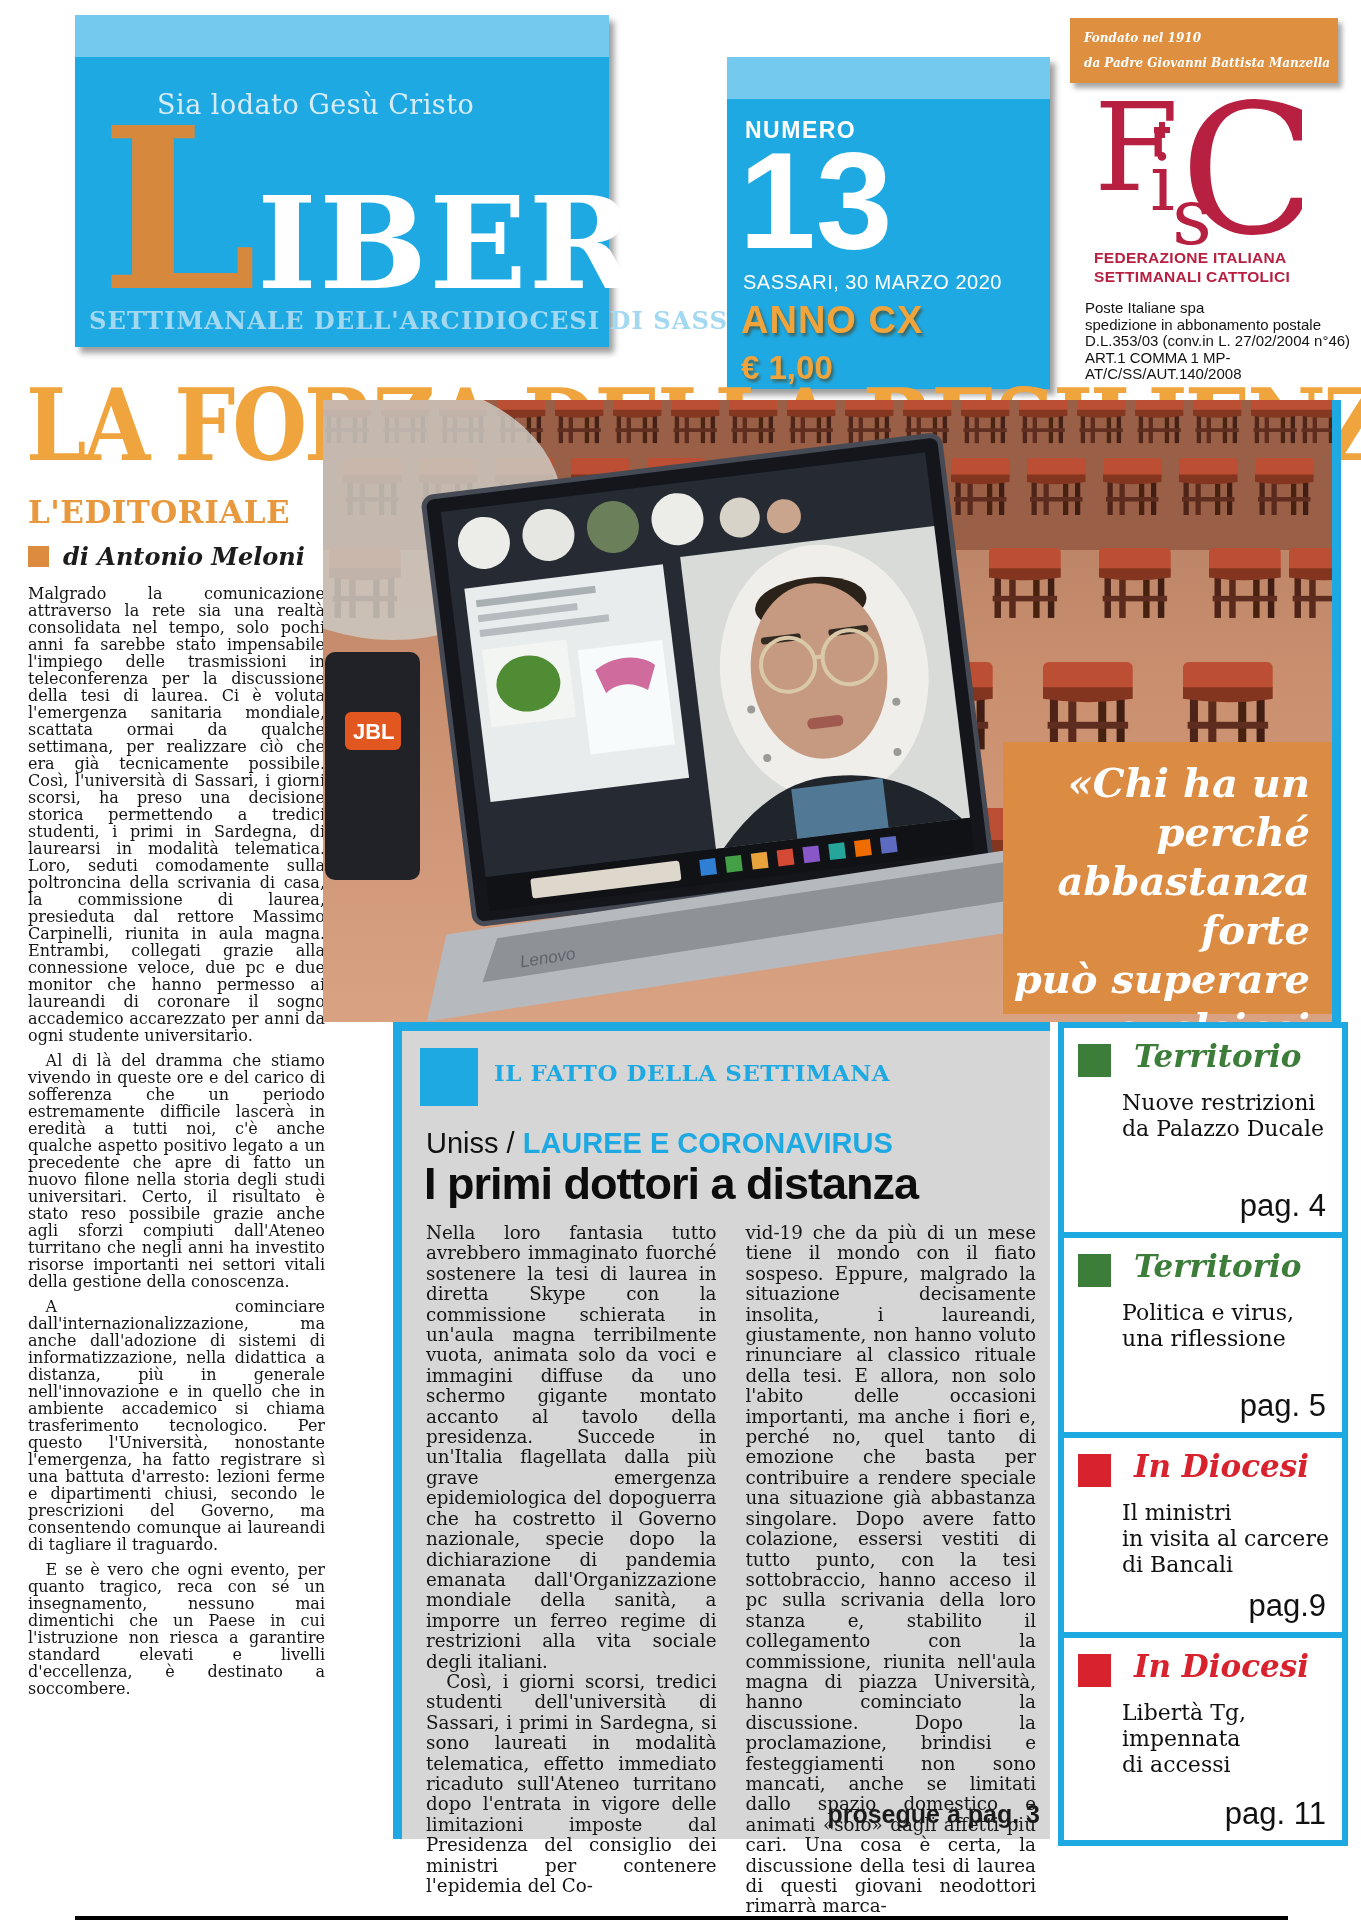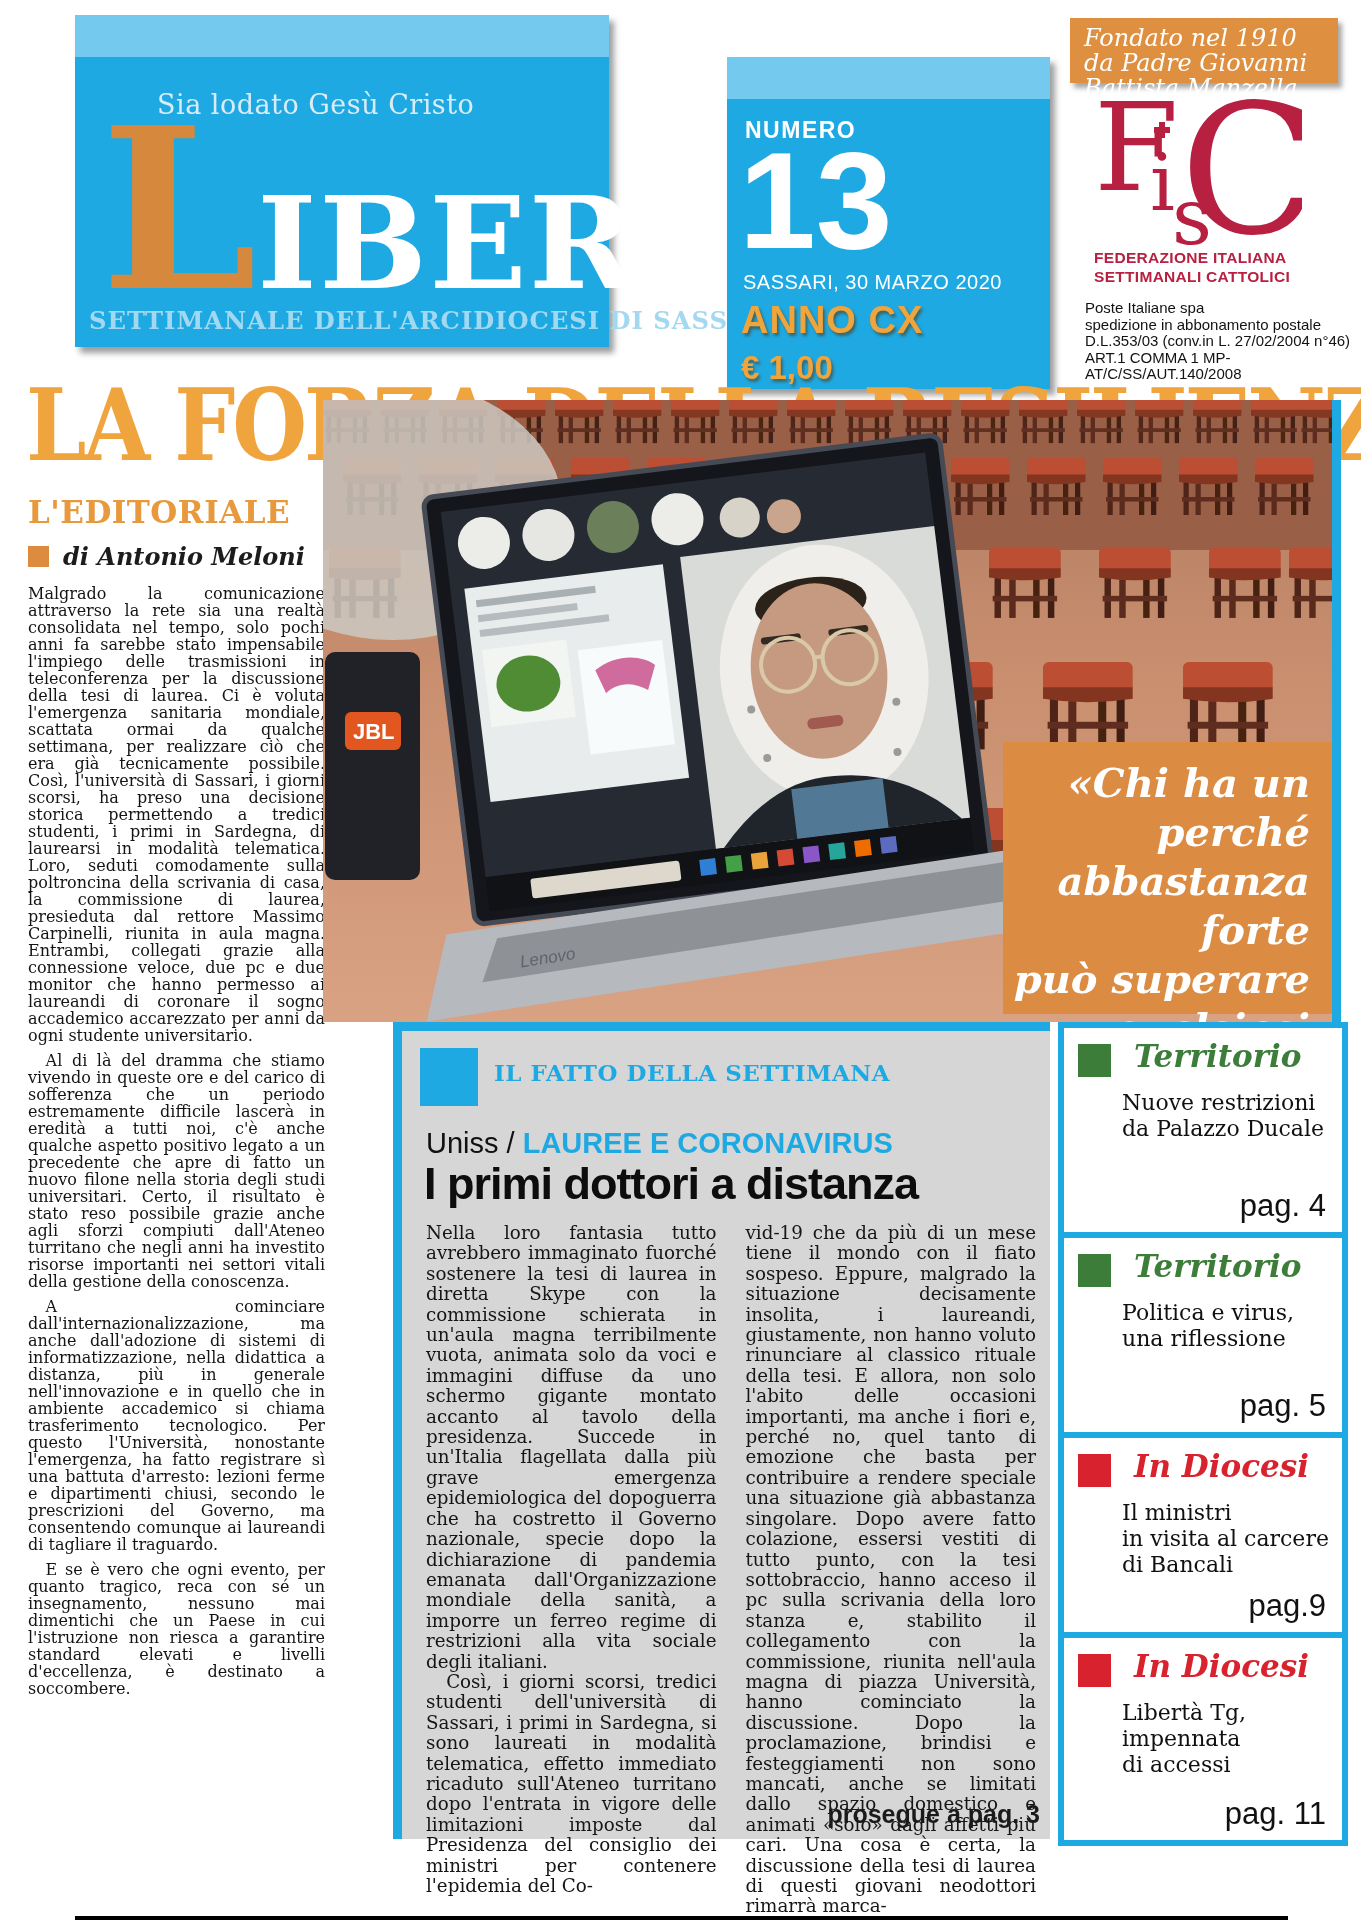--- a/index.html
+++ b/index.html
@@ -28,8 +28,8 @@
          text-shadow:2px 3px 3px rgba(80,50,0,.55);}
 
   .founder{position:absolute;left:1070px;top:18px;width:268px;height:65px;background:#de9040;
-           box-shadow:4px 5px 5px rgba(0,0,0,.35);color:#fff;font-style:italic;font-weight:400;
-           font-size:24px;line-height:25px;padding:8px 0 0 14px;box-sizing:border-box;}
+           box-shadow:4px 5px 5px rgba(0,0,0,.35);color:#fff;font-style:italic;font-weight:700;
+           font-size:12px;line-height:25px;padding:8px 0 0 14px;box-sizing:border-box;}
   .fisc-caption{position:absolute;left:1094px;top:248px;color:#b72040;
                 font:700 15.5px/19px "Liberation Sans",sans-serif;letter-spacing:.3px;}
   .postal{position:absolute;left:1085px;top:300px;color:#121212;font:15px/16.5px "Liberation Sans",sans-serif;}

